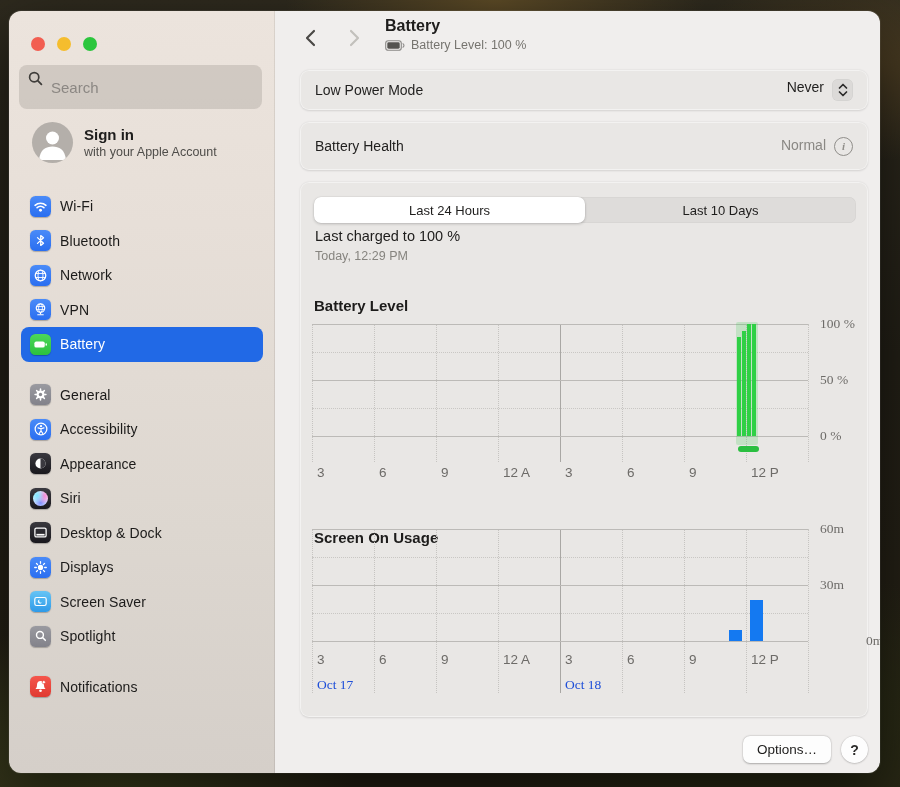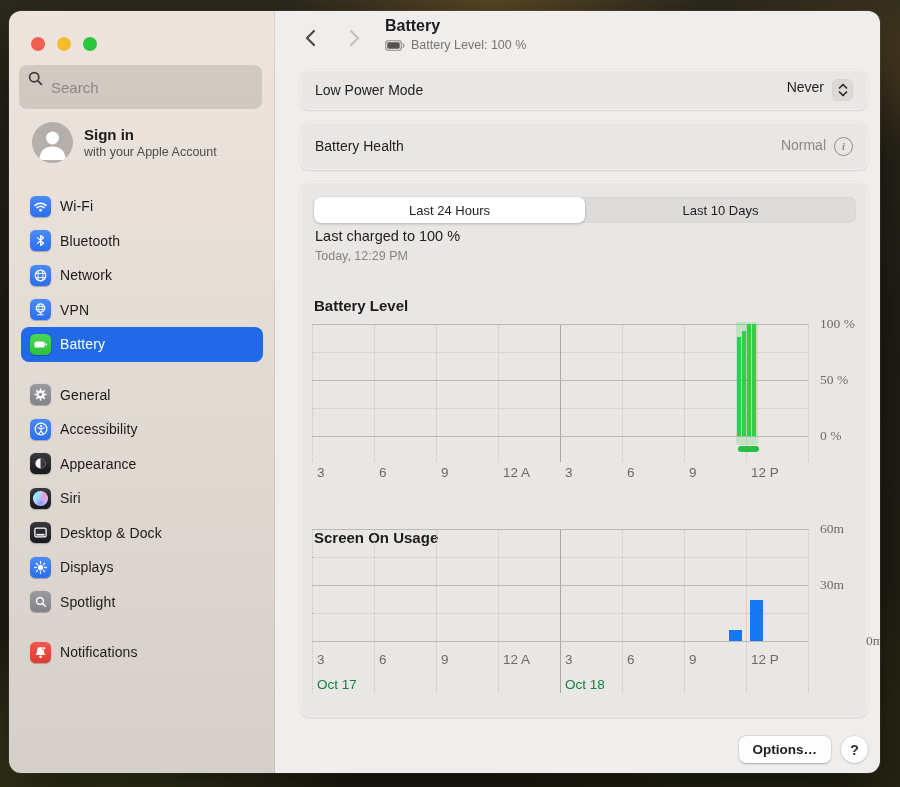--- a/index.html
+++ b/index.html
@@ -321,6 +321,16 @@
         <span class="nav-label">Displays</span>
       </div>
 
+      <div class="nav-item">
+        <span class="app-icon bg-ltblue">
+          <svg width="17" height="17" viewBox="0 0 20 20">
+              <rect x="3.3" y="5.3" width="13.4" height="9.4" rx="2" fill="none" stroke="#fff" stroke-width="1.4"></rect>
+              <circle cx="9.4" cy="10" r="2.5" fill="#fff"></circle>
+              <circle cx="10.7" cy="9.2" r="2.3" fill="#47b1ef"></circle>
+            </svg>
+        </span>
+        <span class="nav-label">Screen Saver</span>
+      </div>
 
       <div class="nav-item">
         <span class="app-icon bg-gray">

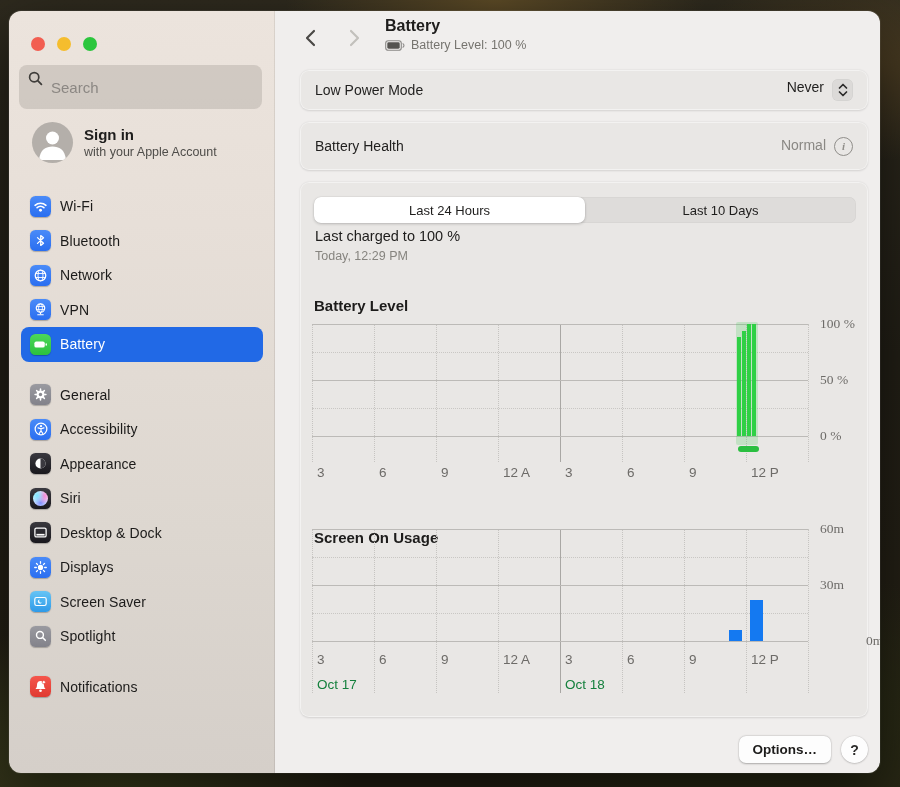--- a/index.html
+++ b/index.html
@@ -137,7 +137,7 @@
   .charge-pill { position:absolute; top:calc(100% + 10px); height:6px; border-radius:3px; background:#2abf40; z-index:3; }
   .ylabel { position:absolute; left:calc(100% + 12px); transform:translateY(-50%); font-size:13.5px; color:#6d6b68; white-space:nowrap;font-family:Liberation Serif, serif; }
   .xlabel { position:absolute; font-size:13.5px; color:#6d6b68; white-space:nowrap; z-index:4; }
-  .datelabel { position:absolute; font-size:13.5px; color:#15803d; white-space:nowrap; z-index:4; }
+  .datelabel { position:absolute; font-size:13.5px; color:#1d4ed8; white-space:nowrap; z-index:4;font-family:Liberation Serif, serif; }
 
   .footer-btns { position:absolute; right:12px; top:725px; display:flex; align-items:center; gap:10px; }
   .options-btn {

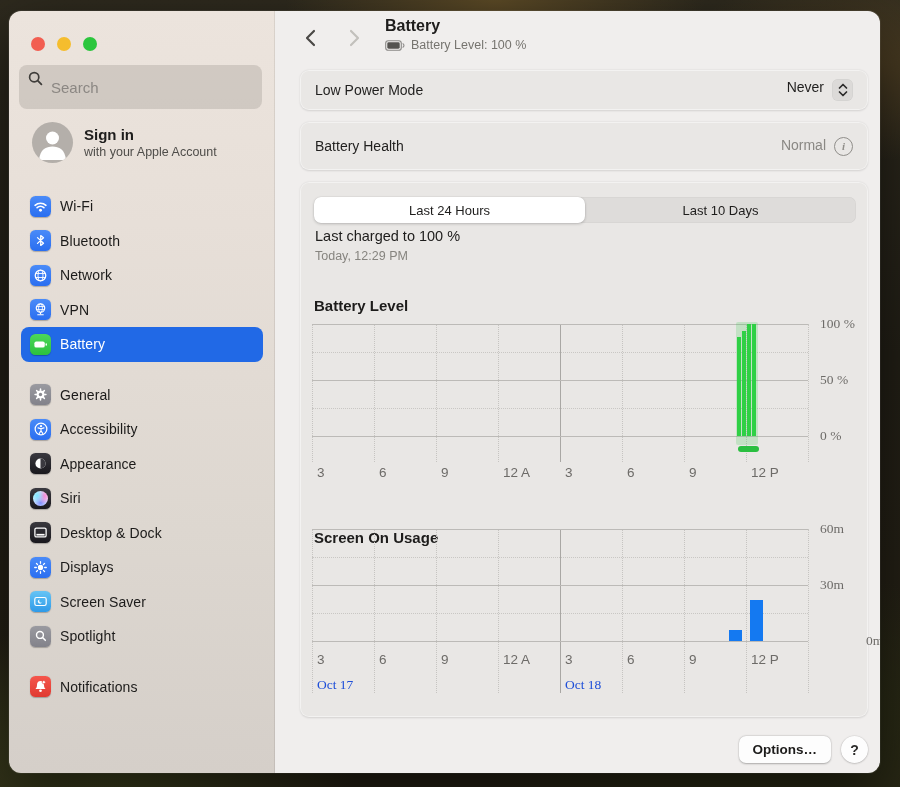--- a/index.html
+++ b/index.html
@@ -144,7 +144,6 @@
     height:27px; padding:0 14px; border-radius:7px; background:#fdfdfd;
     font-size:13.5px; color:#1d1c1b; display:flex; align-items:center;
     box-shadow:0 0.5px 2px rgba(0,0,0,0.28), 0 0 0 0.5px rgba(0,0,0,0.04);
-    font-weight:bold;
   }
   .help-btn {
     width:27px; height:27px; border-radius:50%; background:#fdfdfd;

